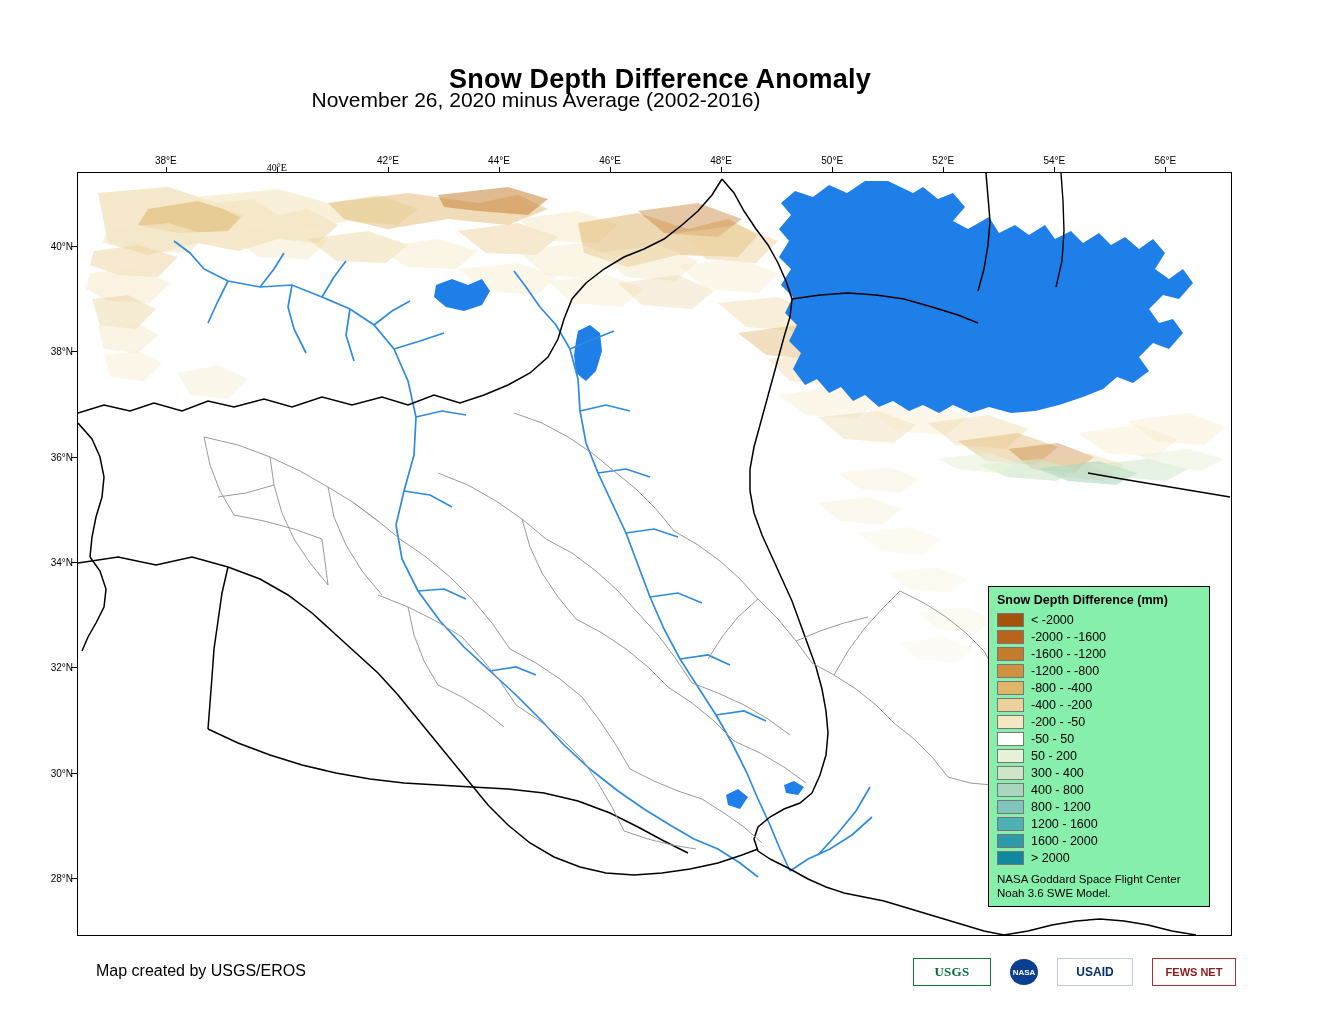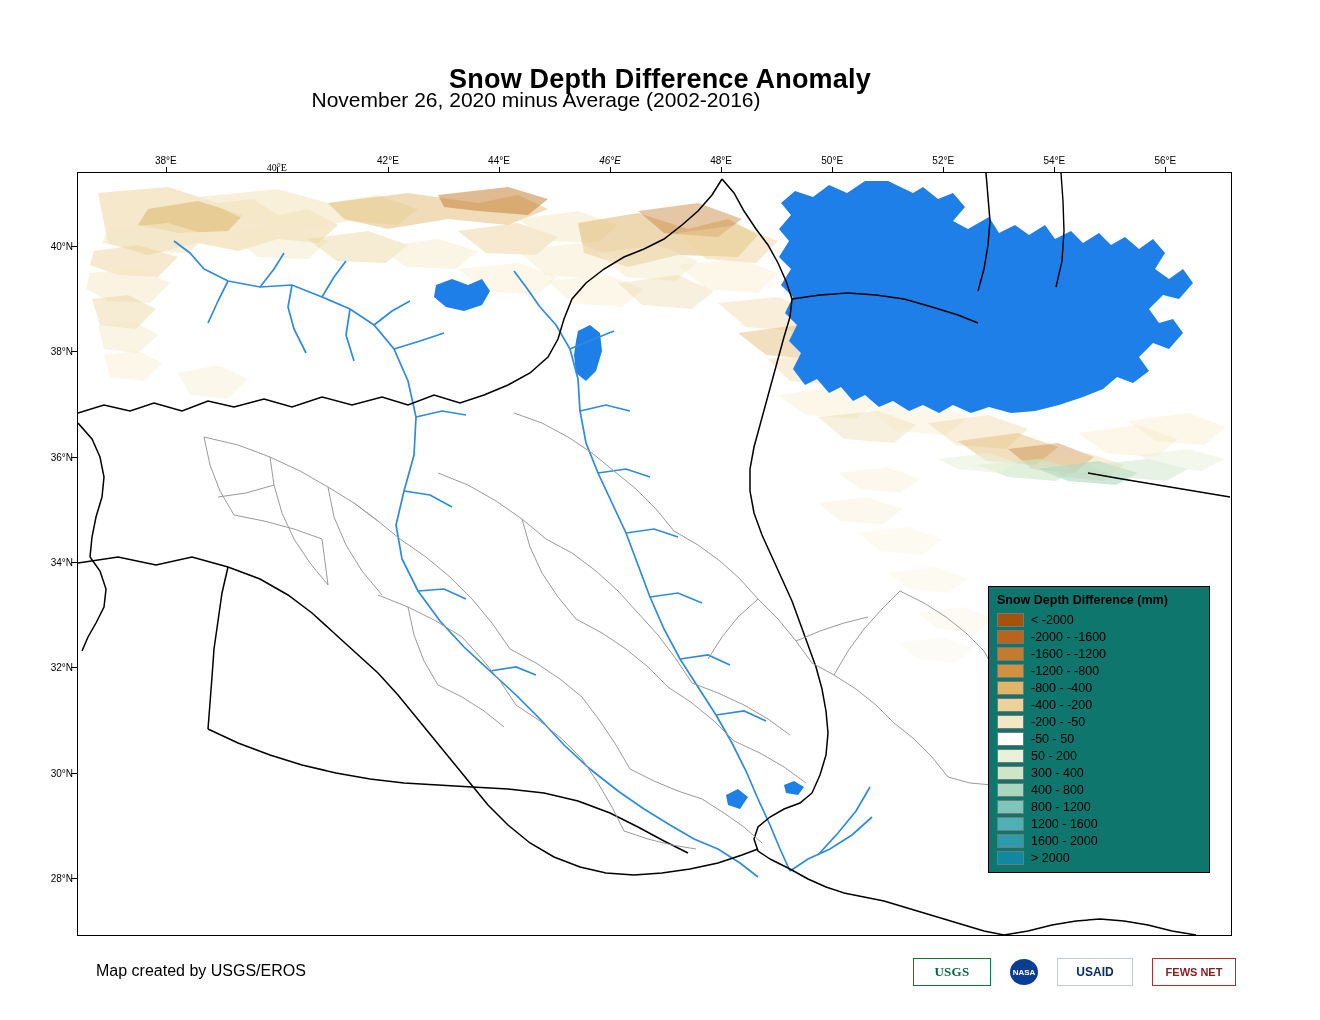--- a/index.html
+++ b/index.html
@@ -463,7 +463,7 @@
     <div class="tick-mark-lon" style="left: 387.962px;"></div>
     <div class="tick-lon" style="left: 499.019px; top: 155px;">44°E</div>
     <div class="tick-mark-lon" style="left: 499.019px;"></div>
-    <div class="tick-lon" style="left: 610.077px; top: 155px; font-style: italic;">46°E</div>
+    <div class="tick-lon" style="left: 610.077px; top: 155px;">46°E</div>
     <div class="tick-mark-lon" style="left: 610.077px;"></div>
     <div class="tick-lon" style="left: 721.135px; top: 155px;">48°E</div>
     <div class="tick-mark-lon" style="left: 721.135px;"></div>

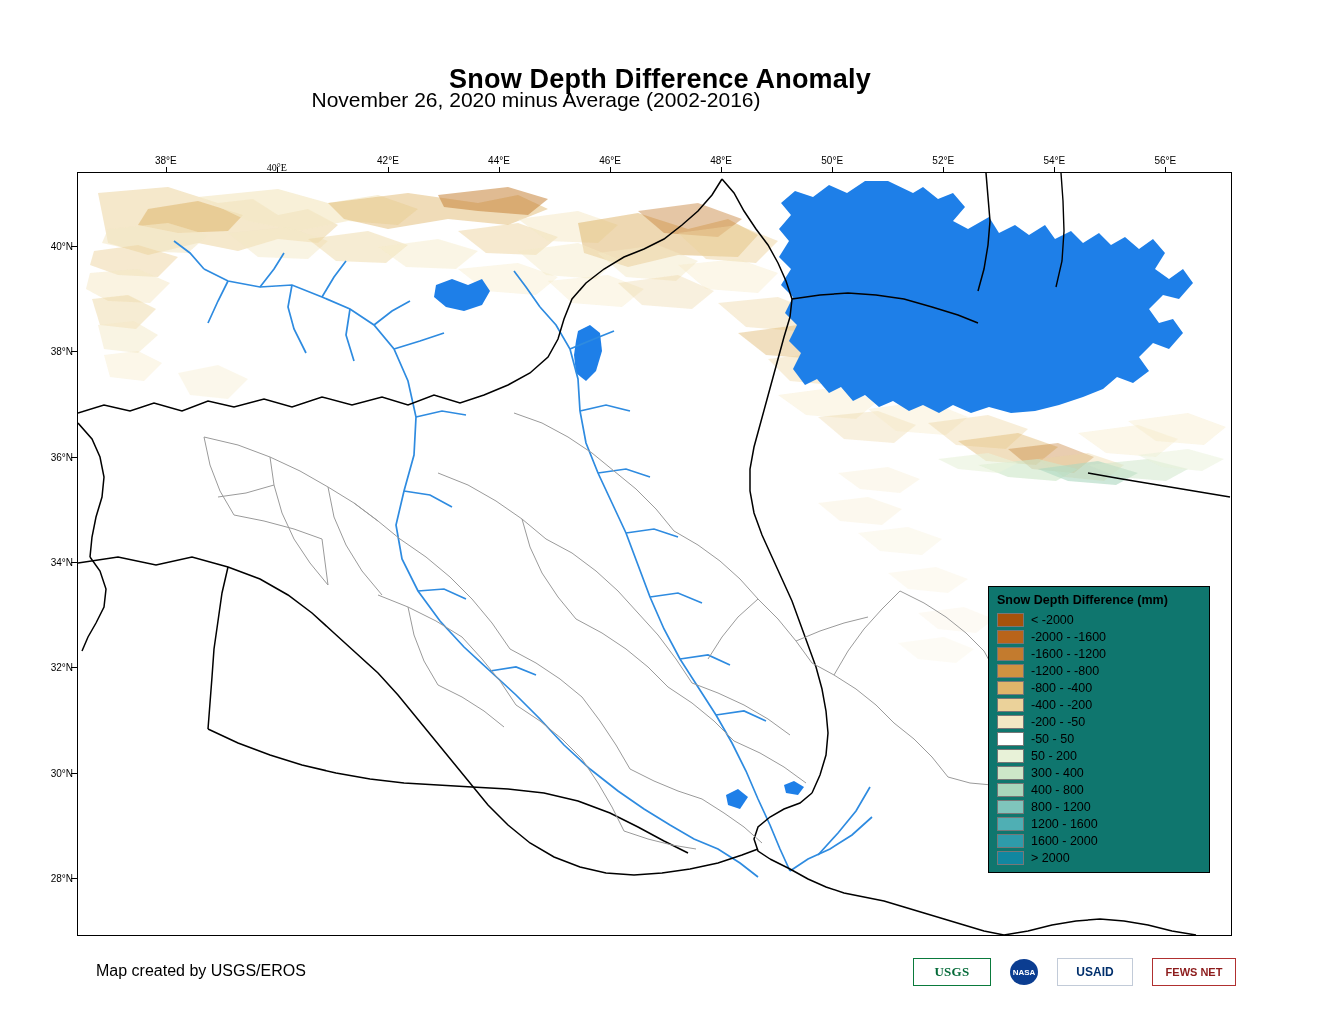--- a/index.html
+++ b/index.html
@@ -85,7 +85,7 @@
     left: 988px;
     top: 586px;
     width: 222px;
-    background: #0f766e;
+    background: #86efac;
     border: 1px solid #000;
     box-sizing: border-box;
     padding: 6px 8px 6px 8px;

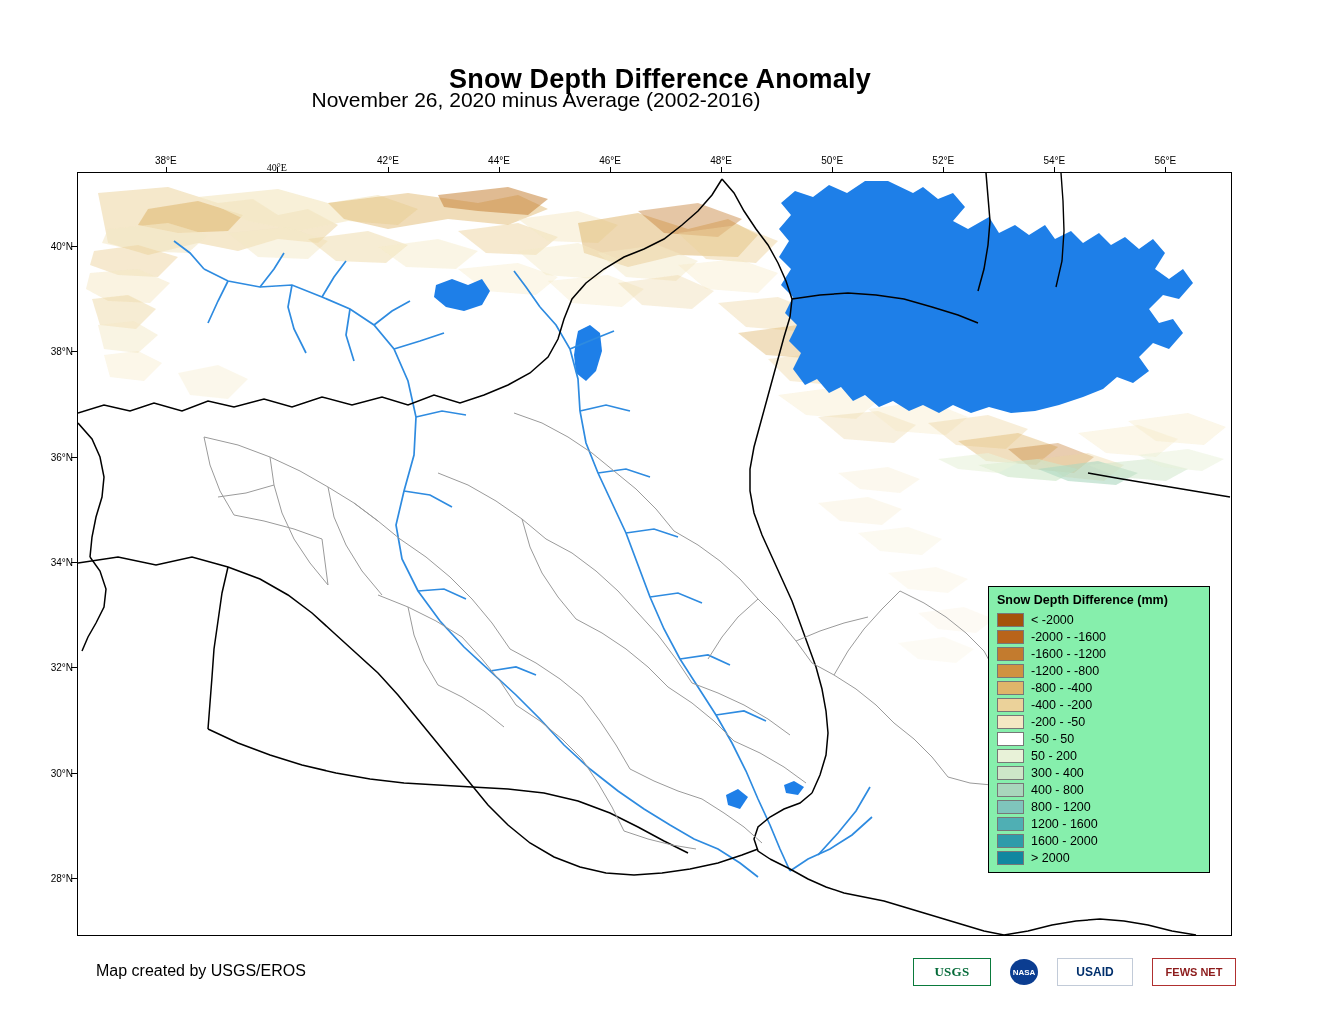--- a/index.html
+++ b/index.html
@@ -444,6 +444,10 @@
         <span class="legend-label">&gt; 2000</span>
       </div>
     </div>
+  <div class="legend-note">
+    <div>NASA Goddard Space Flight Center</div>
+    <div>Noah 3.6 SWE Model.</div>
+  </div>
 </div>
 
 <div class="credit">Map created by USGS/EROS</div>

